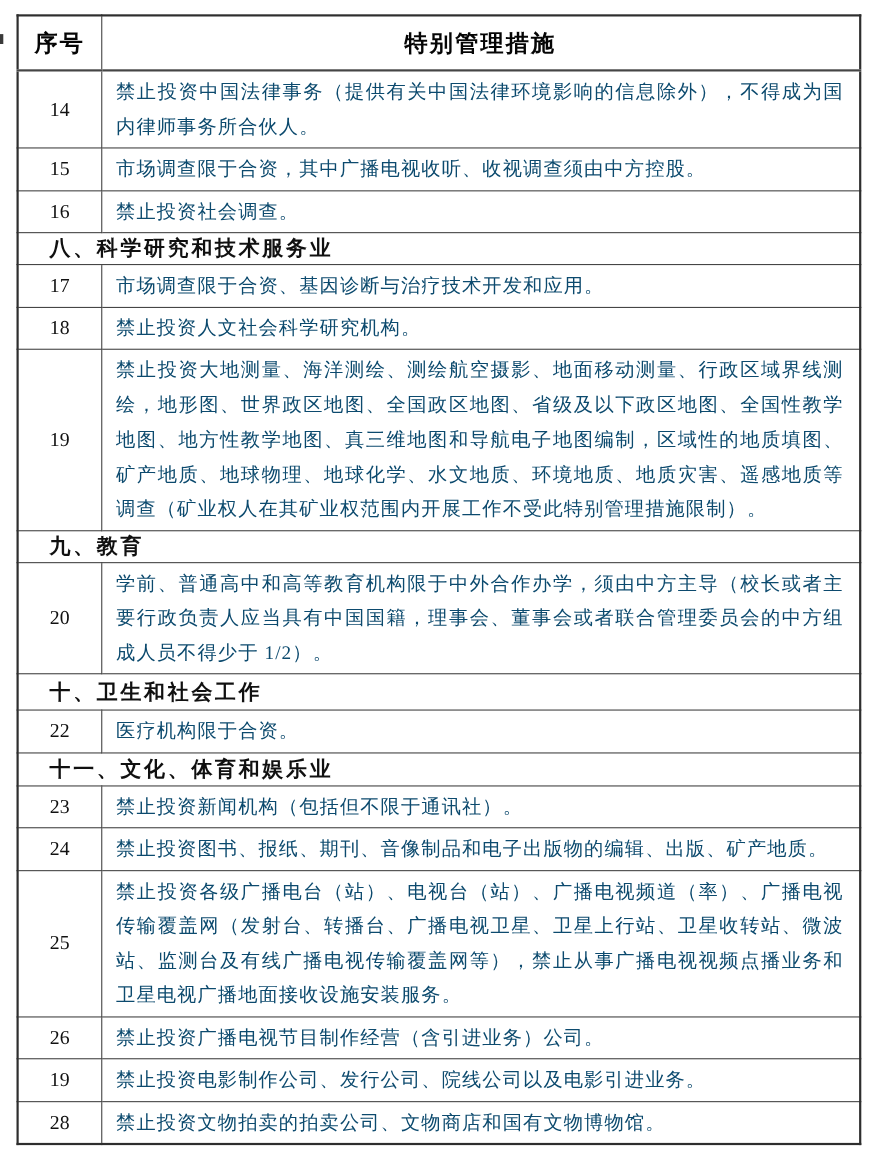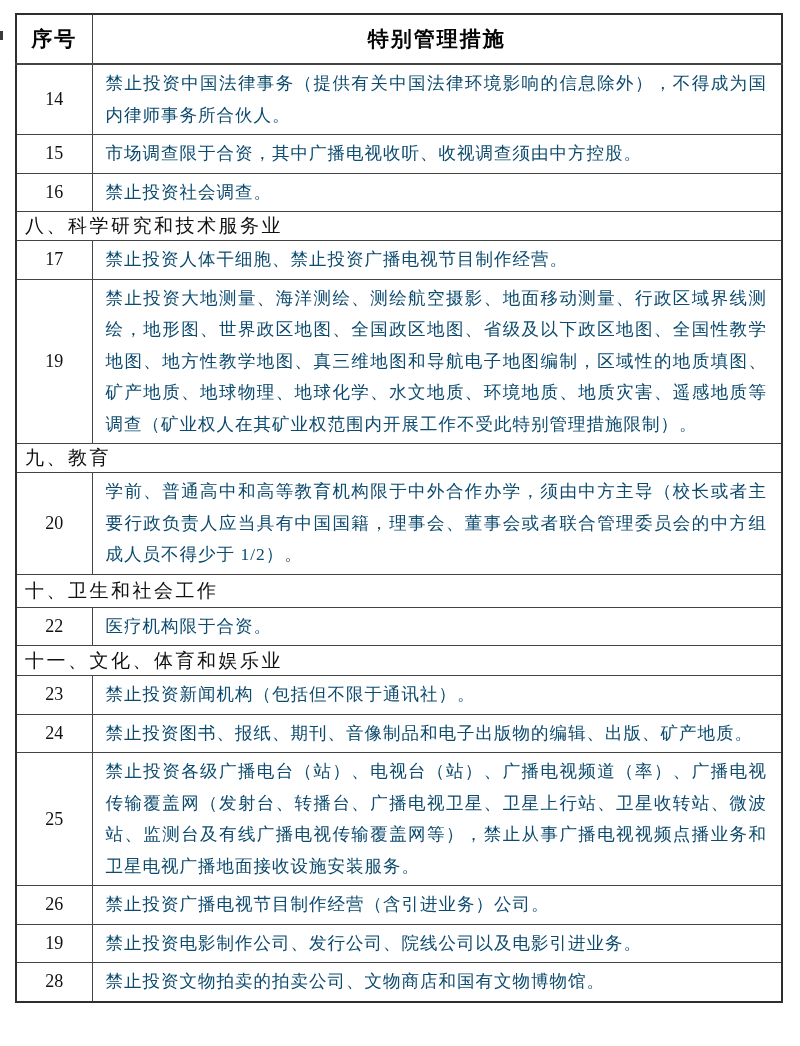--- a/index.html
+++ b/index.html
@@ -67,8 +67,8 @@
     color: #0c4a6e;
   }
   tr.section td.section-cell {
-    padding-left: 8px;
-    font-weight: 400;
+    padding-left: 28px;
+    font-weight: 700;
     font-size: 19px;
     letter-spacing: 2.5px;
     color: #101010;

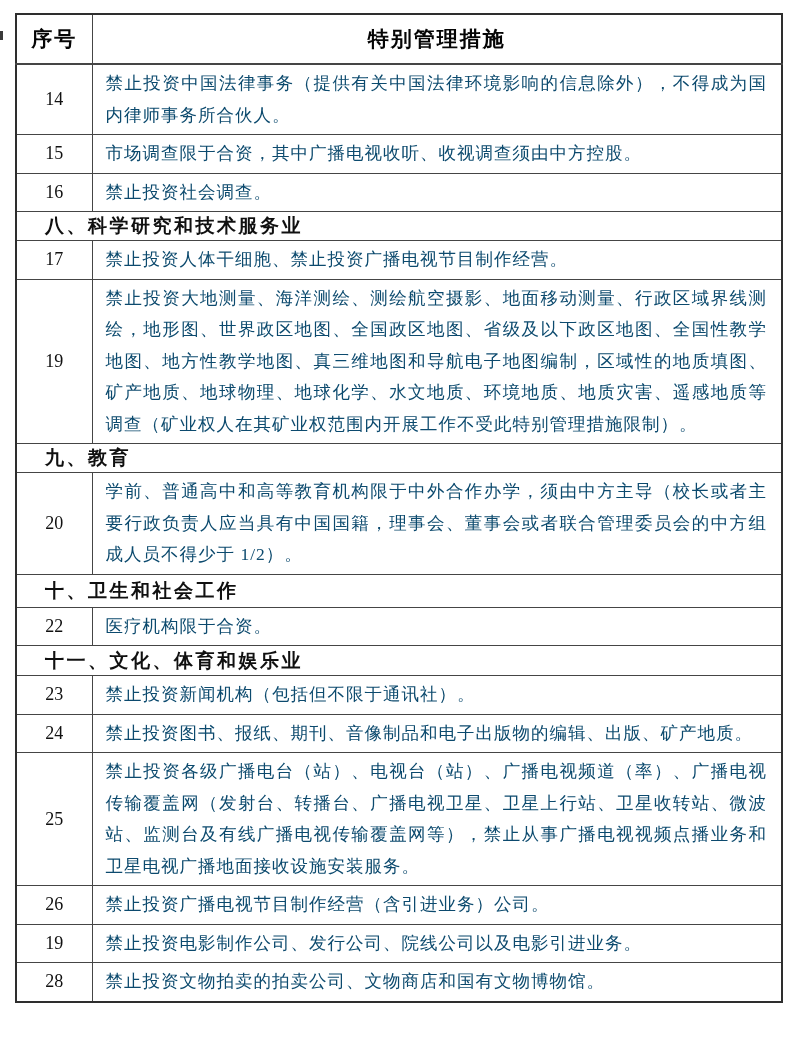--- a/index.html
+++ b/index.html
@@ -111,7 +111,7 @@
 
       <tr style="height:35px">
         <td class="num">17</td>
-        <td class="measure">禁止投资人体干细胞、禁止投资广播电视节目制作经营。</td>
+        <td class="measure">市场调查限于合资、基因诊断与治疗技术开发和应用。</td>
       </tr>
       <tr style="height:162px">
         <td class="num">19</td>

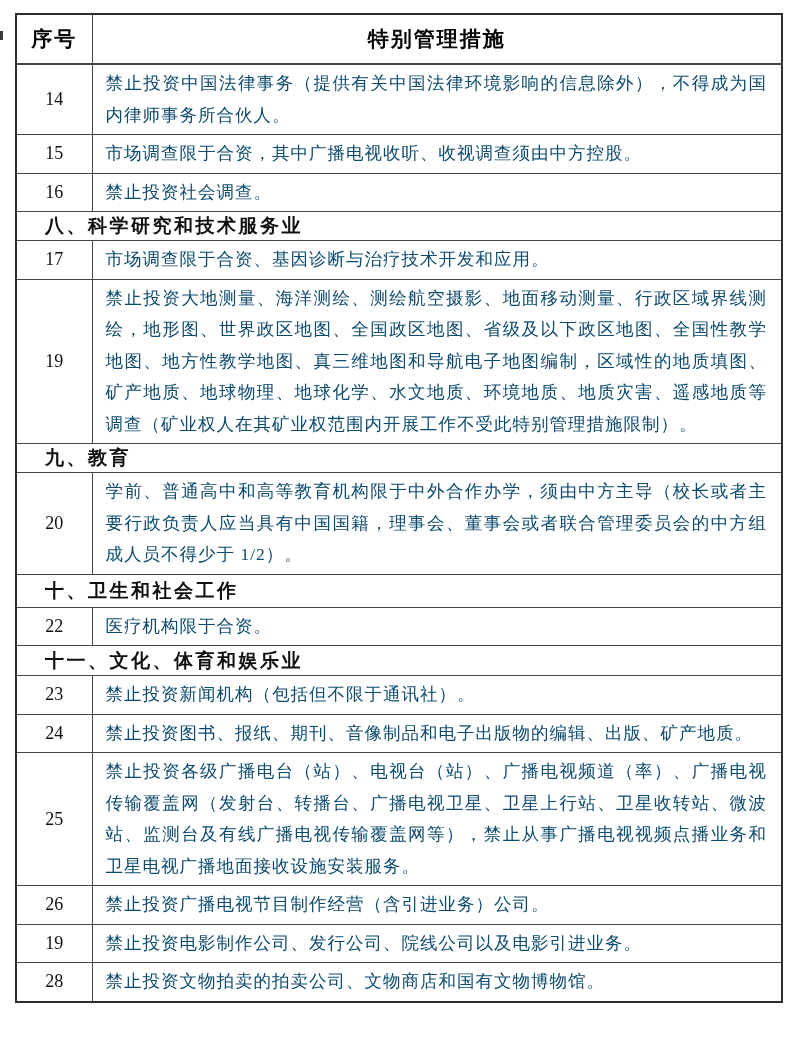--- a/index.html
+++ b/index.html
@@ -113,6 +113,10 @@
         <td class="num">17</td>
         <td class="measure">市场调查限于合资、基因诊断与治疗技术开发和应用。</td>
       </tr>
+      <tr style="height:32px">
+        <td class="num">18</td>
+        <td class="measure">禁止投资人文社会科学研究机构。</td>
+      </tr>
       <tr style="height:162px">
         <td class="num">19</td>
         <td class="measure">禁止投资大地测量、海洋测绘、测绘航空摄影、地面移动测量、行政区域界线测绘，地形图、世界政区地图、全国政区地图、省级及以下政区地图、全国性教学地图、地方性教学地图、真三维地图和导航电子地图编制，区域性的地质填图、矿产地质、地球物理、地球化学、水文地质、环境地质、地质灾害、遥感地质等调查（矿业权人在其矿业权范围内开展工作不受此特别管理措施限制）。</td>

